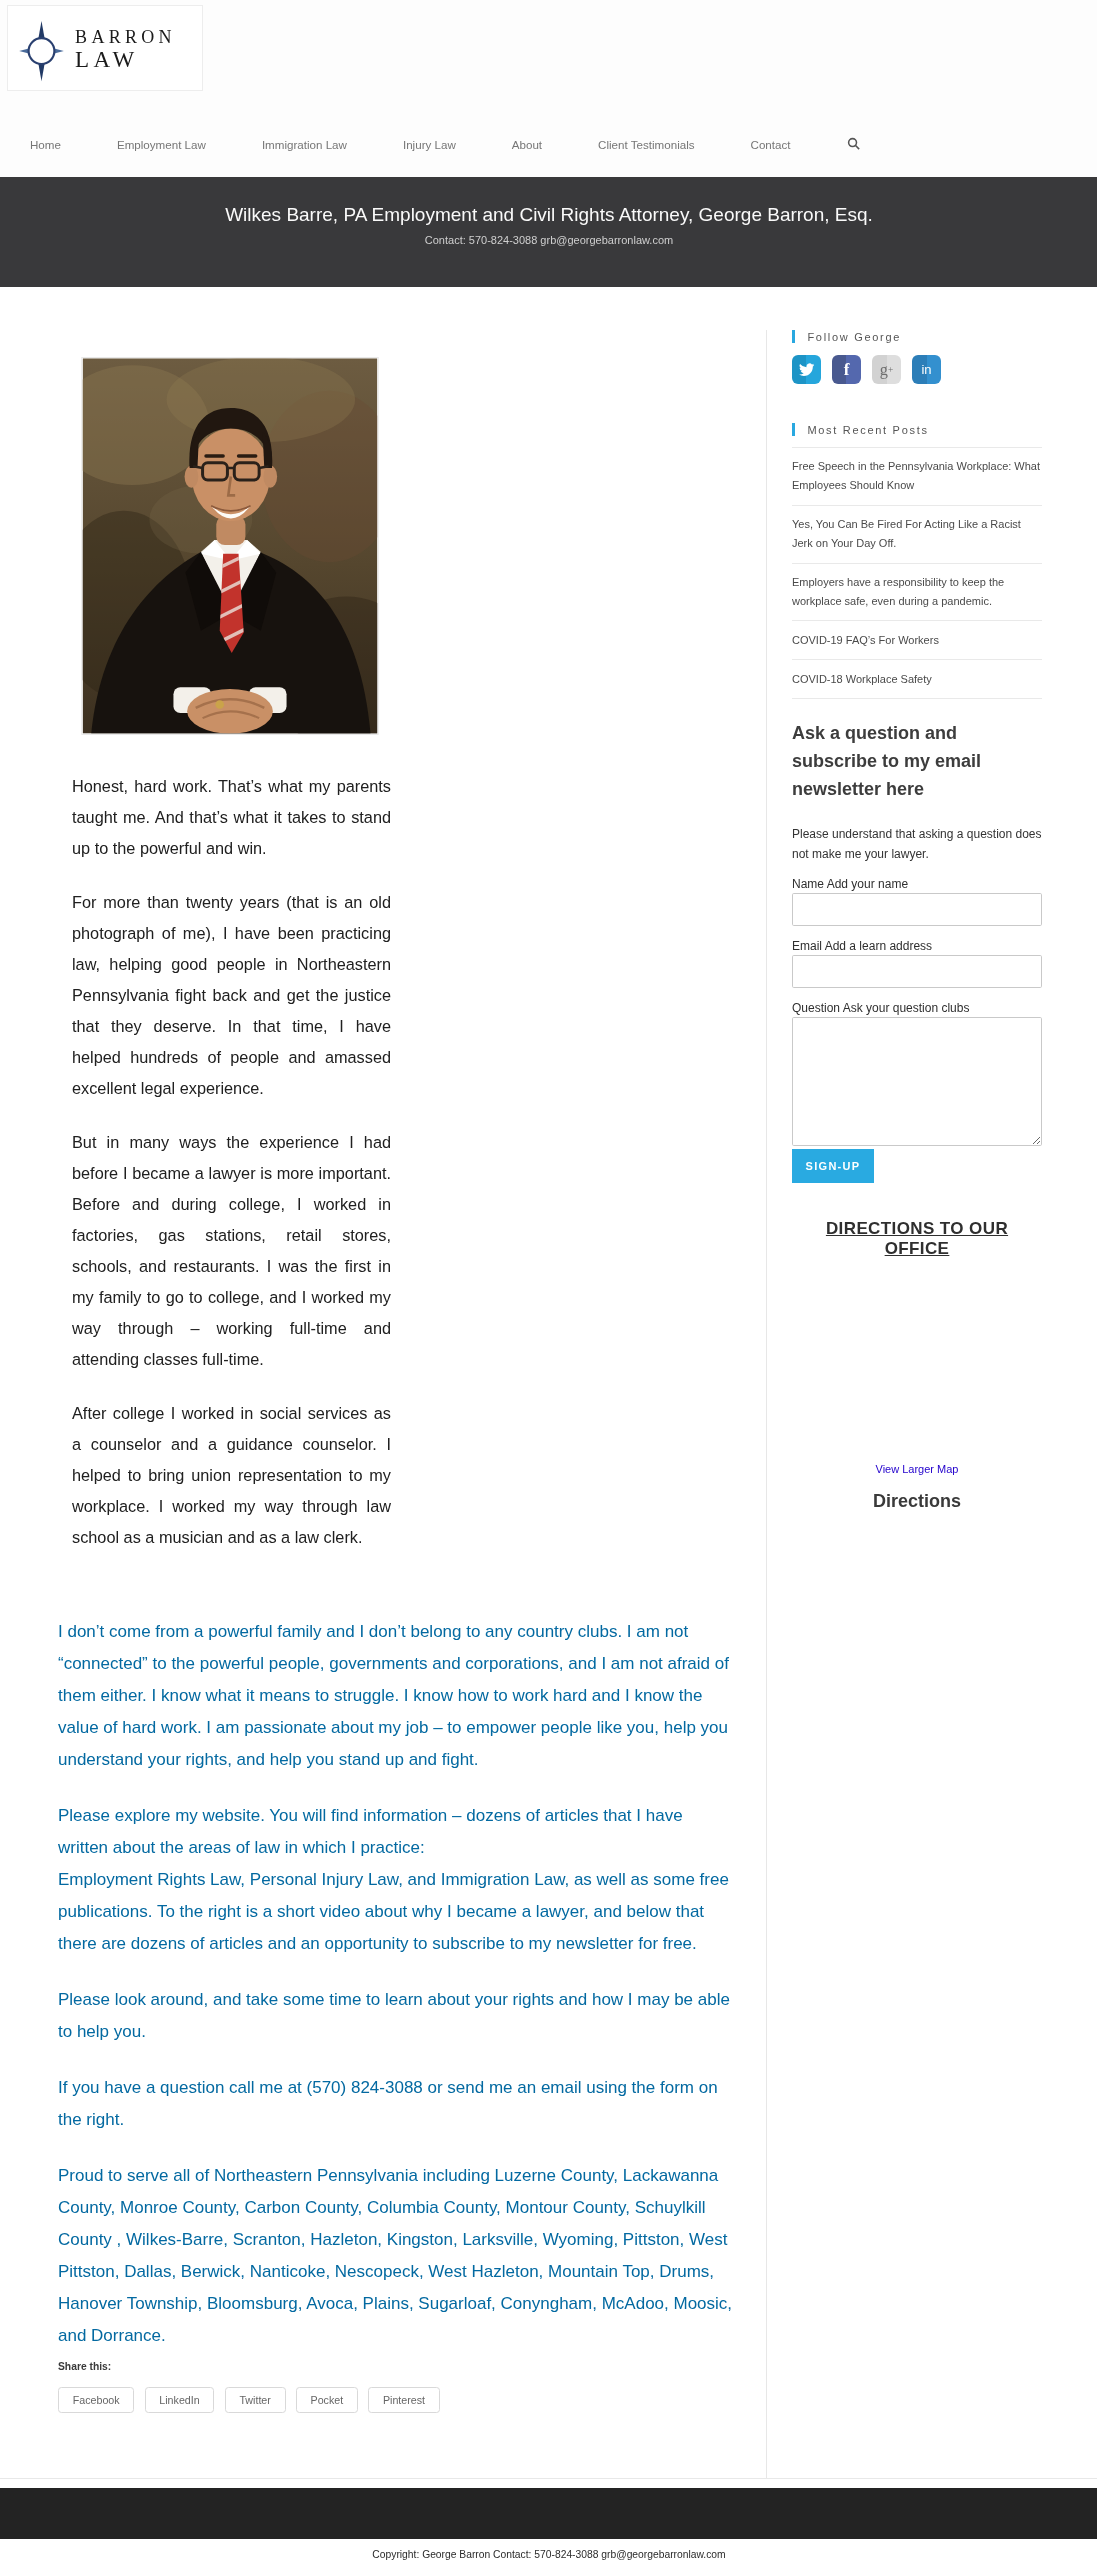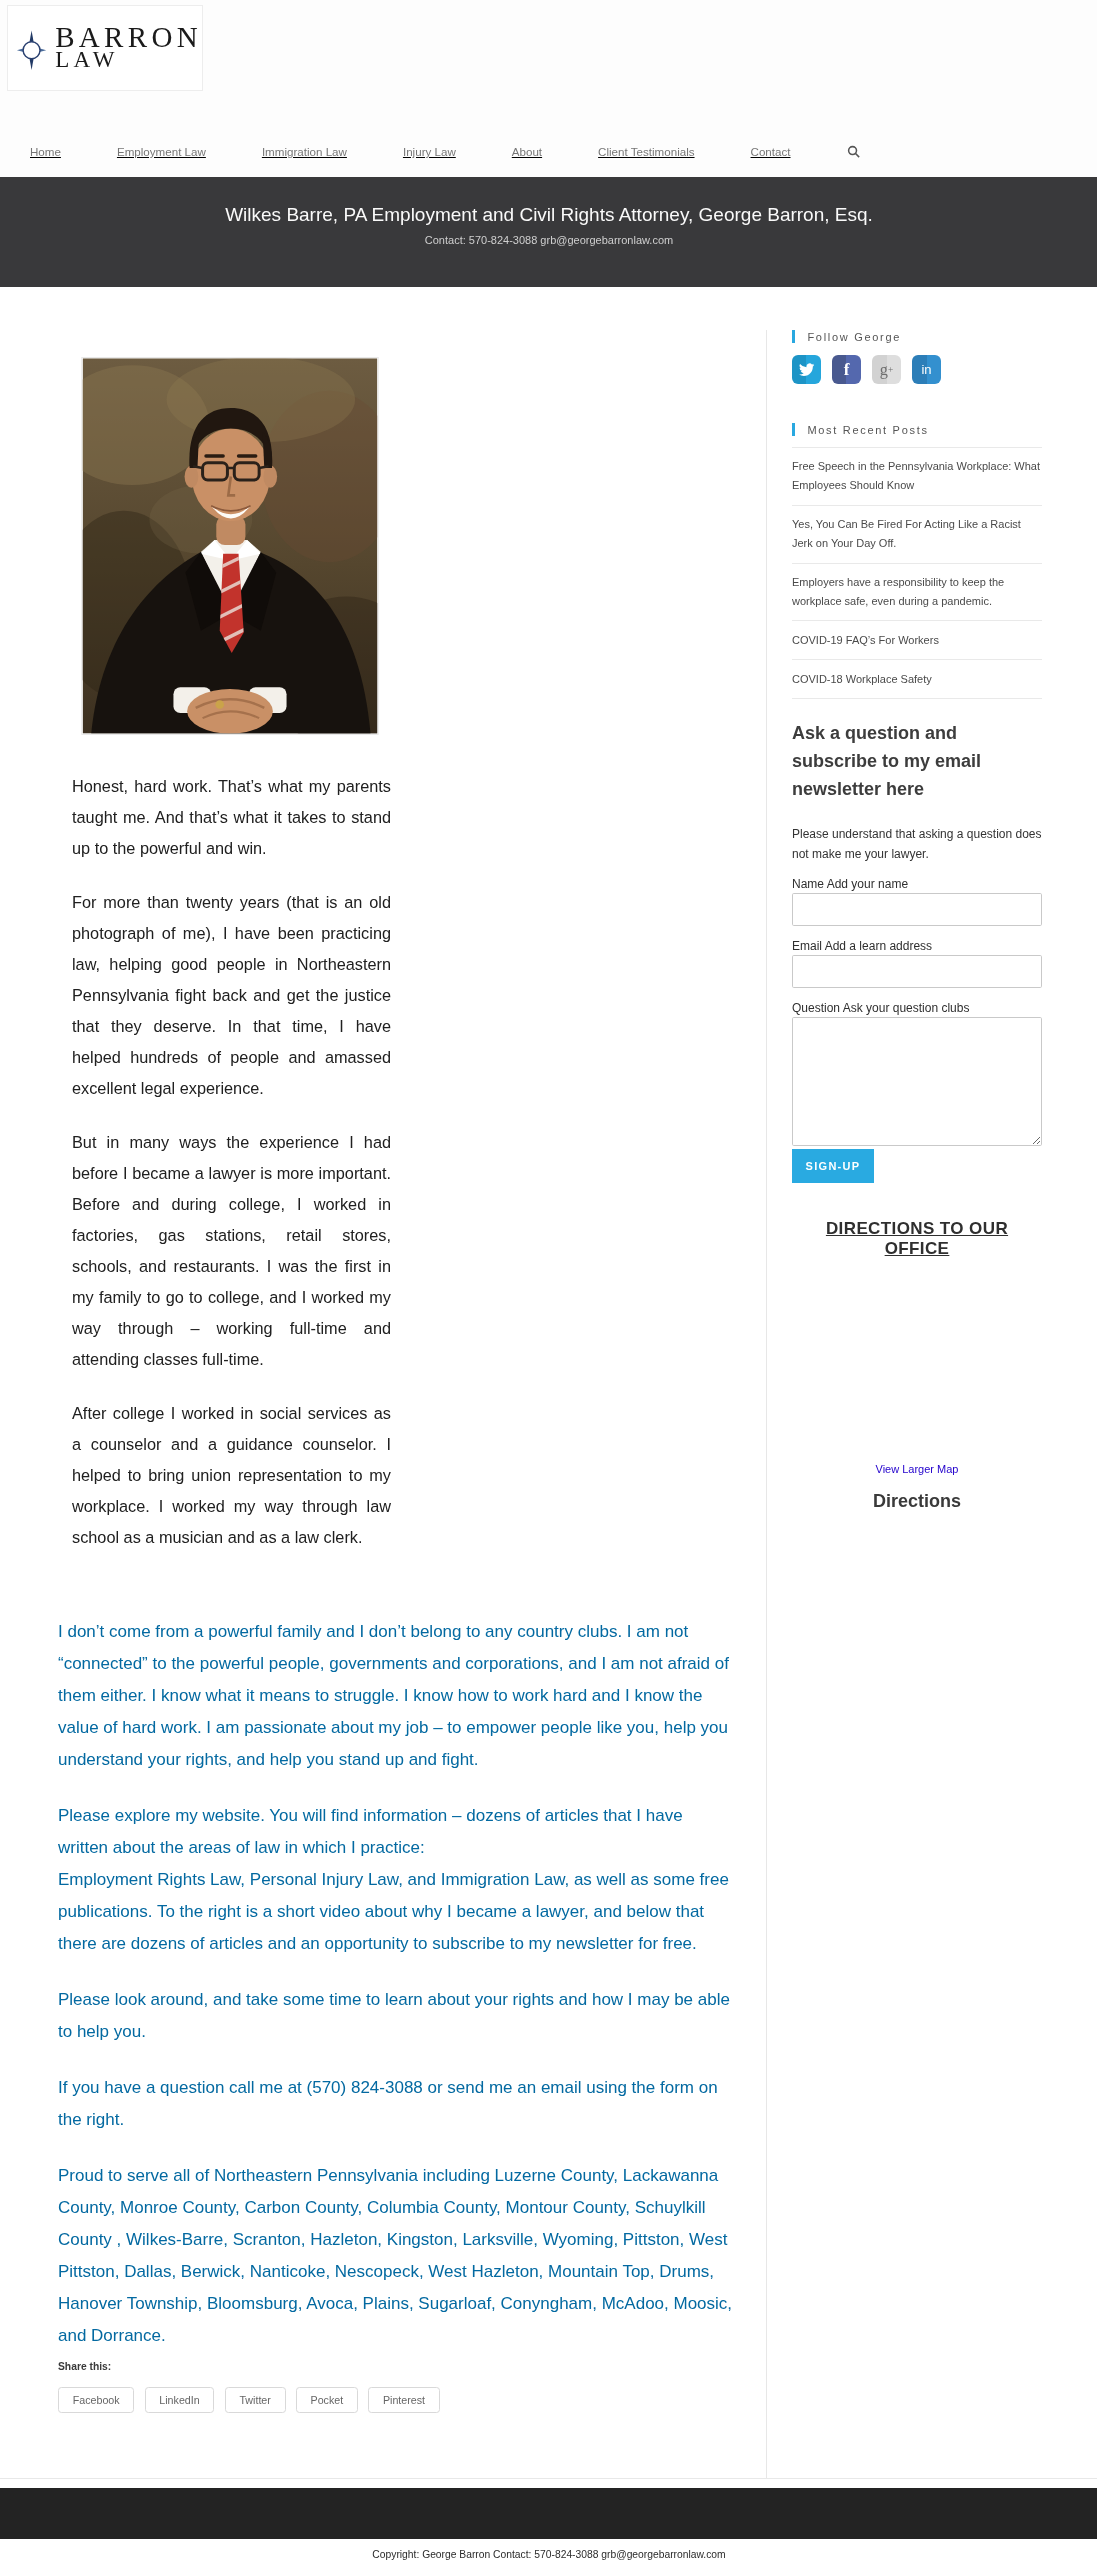--- a/index.html
+++ b/index.html
@@ -16,7 +16,7 @@
     background:#ffffff; border:0.9px solid #ededed; display:flex; align-items:center; padding-left:5.1px;
   }
   .logo-text { margin-left:5.1px; font-family:"Liberation Serif", serif; color:#1b1b1b; }
-  .logo-line1 { font-size:29px; letter-spacing:4.3px; line-height:24px; }
+  .logo-line1 { font-size:18px; letter-spacing:4.3px; line-height:24px; }
   .logo-line2 { font-size:23px; letter-spacing:4.3px; line-height:22px; }
   .nav { position:absolute; left:30px; top:145px; display:flex; align-items:flex-start; gap:56px;text-decoration:underline; }
   .nav-item { font-size:11.6px; color:#767676; white-space:nowrap; cursor:pointer; }

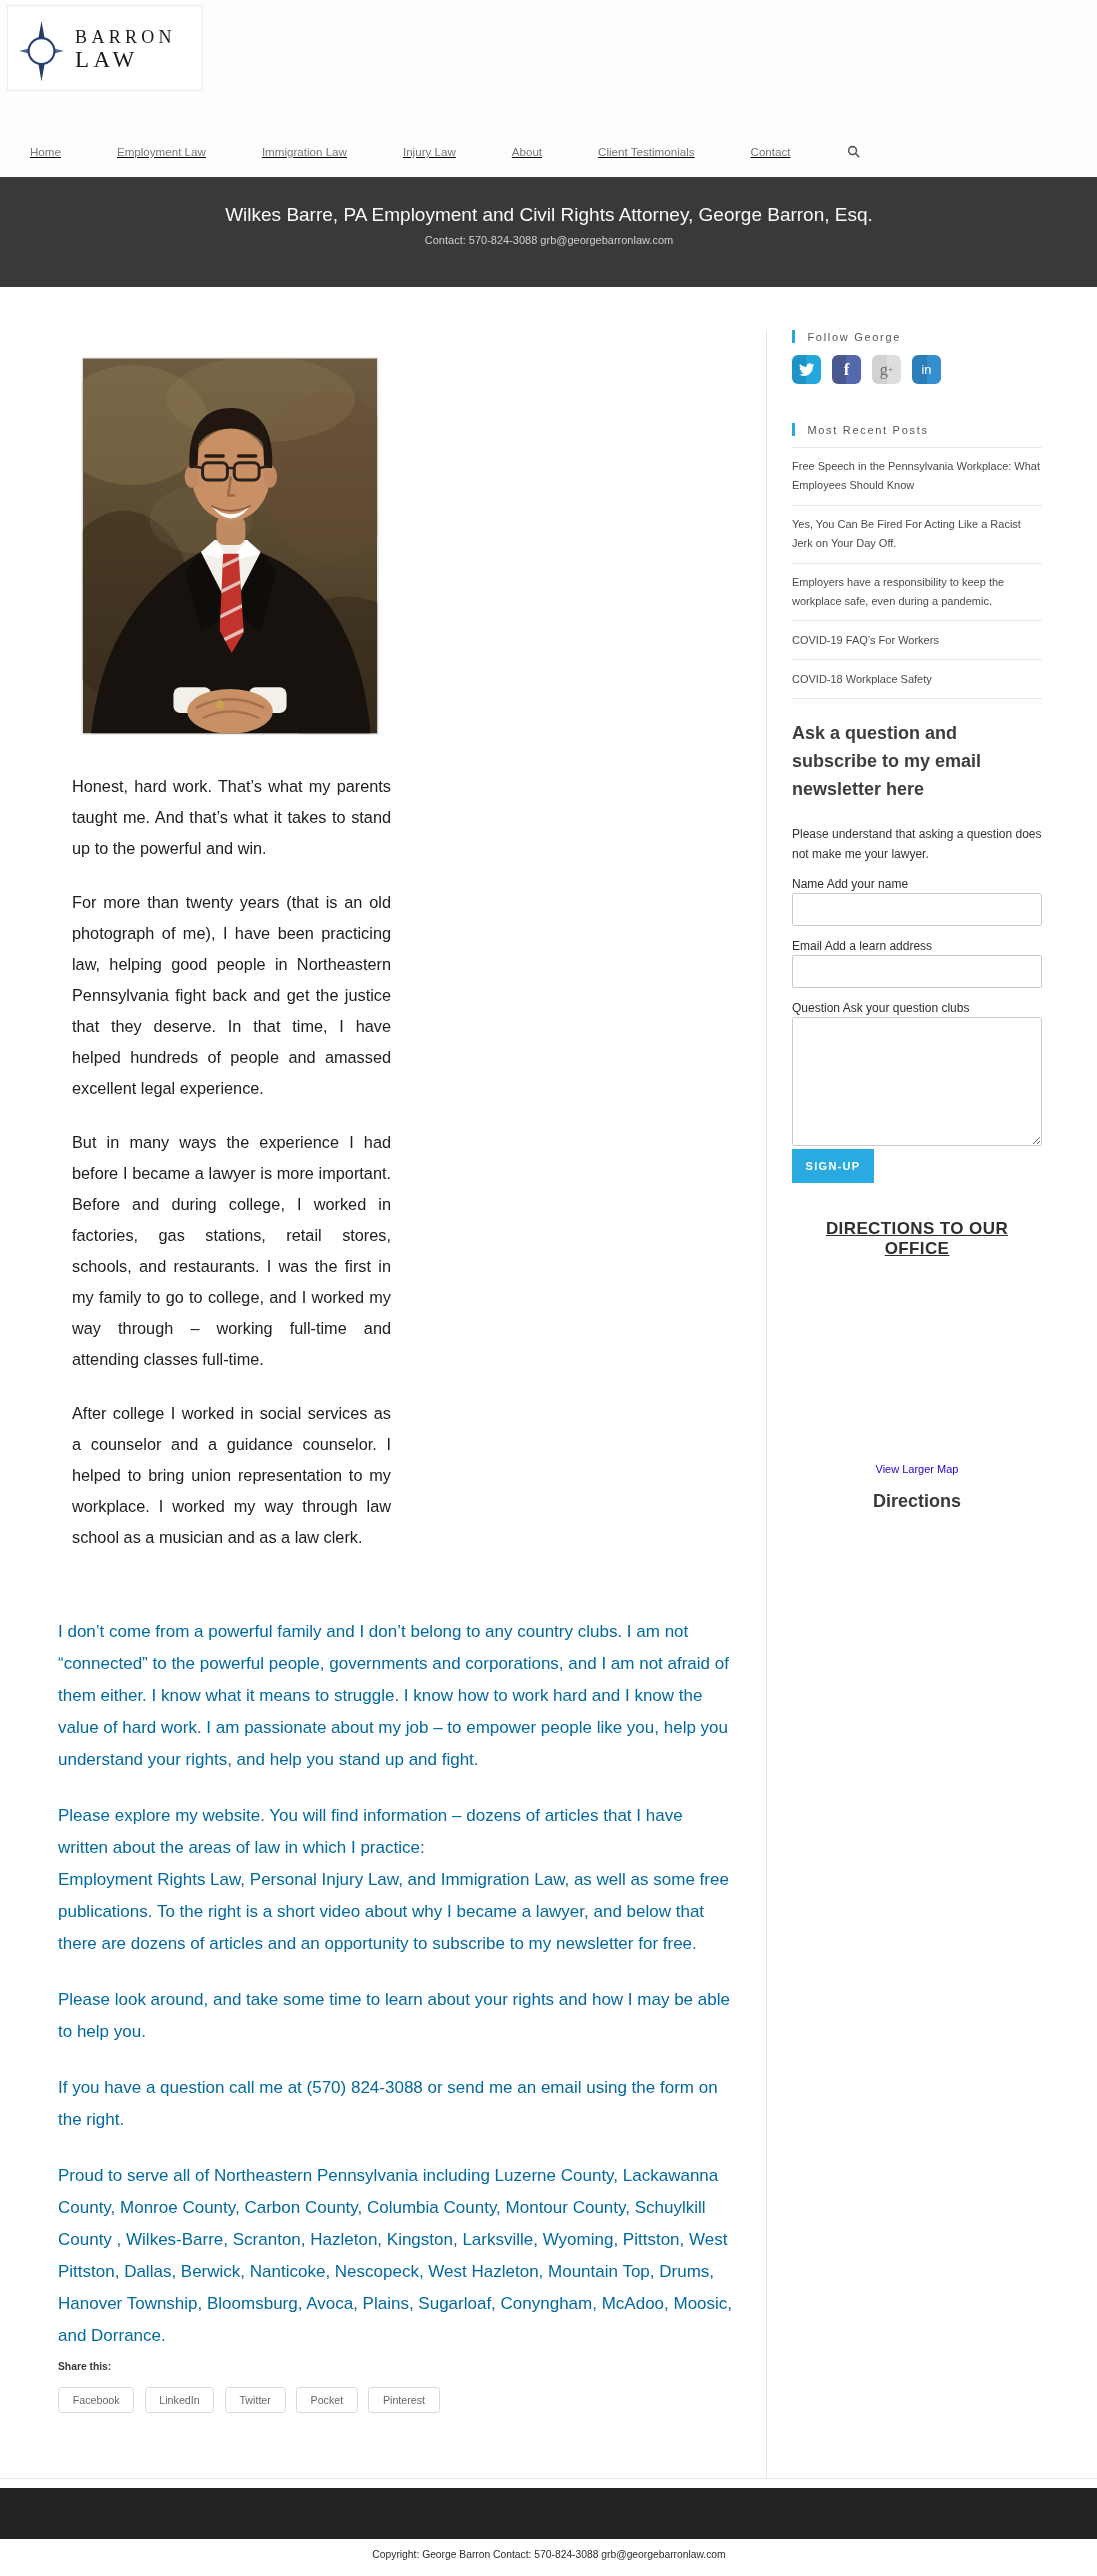--- a/index.html
+++ b/index.html
@@ -18,7 +18,7 @@
   .logo-text { margin-left:5.1px; font-family:"Liberation Serif", serif; color:#1b1b1b; }
   .logo-line1 { font-size:18px; letter-spacing:4.3px; line-height:24px; }
   .logo-line2 { font-size:23px; letter-spacing:4.3px; line-height:22px; }
-  .nav { position:absolute; left:30px; top:145px; display:flex; align-items:flex-start; gap:56px;text-decoration:underline; }
+  .nav { position:absolute; left:30px; top:137px; display:flex; align-items:flex-end; gap:56px; }
   .nav-item { font-size:11.6px; color:#767676; white-space:nowrap; cursor:pointer; }
   .search-btn { display:flex; align-items:center; cursor:pointer; }
 

